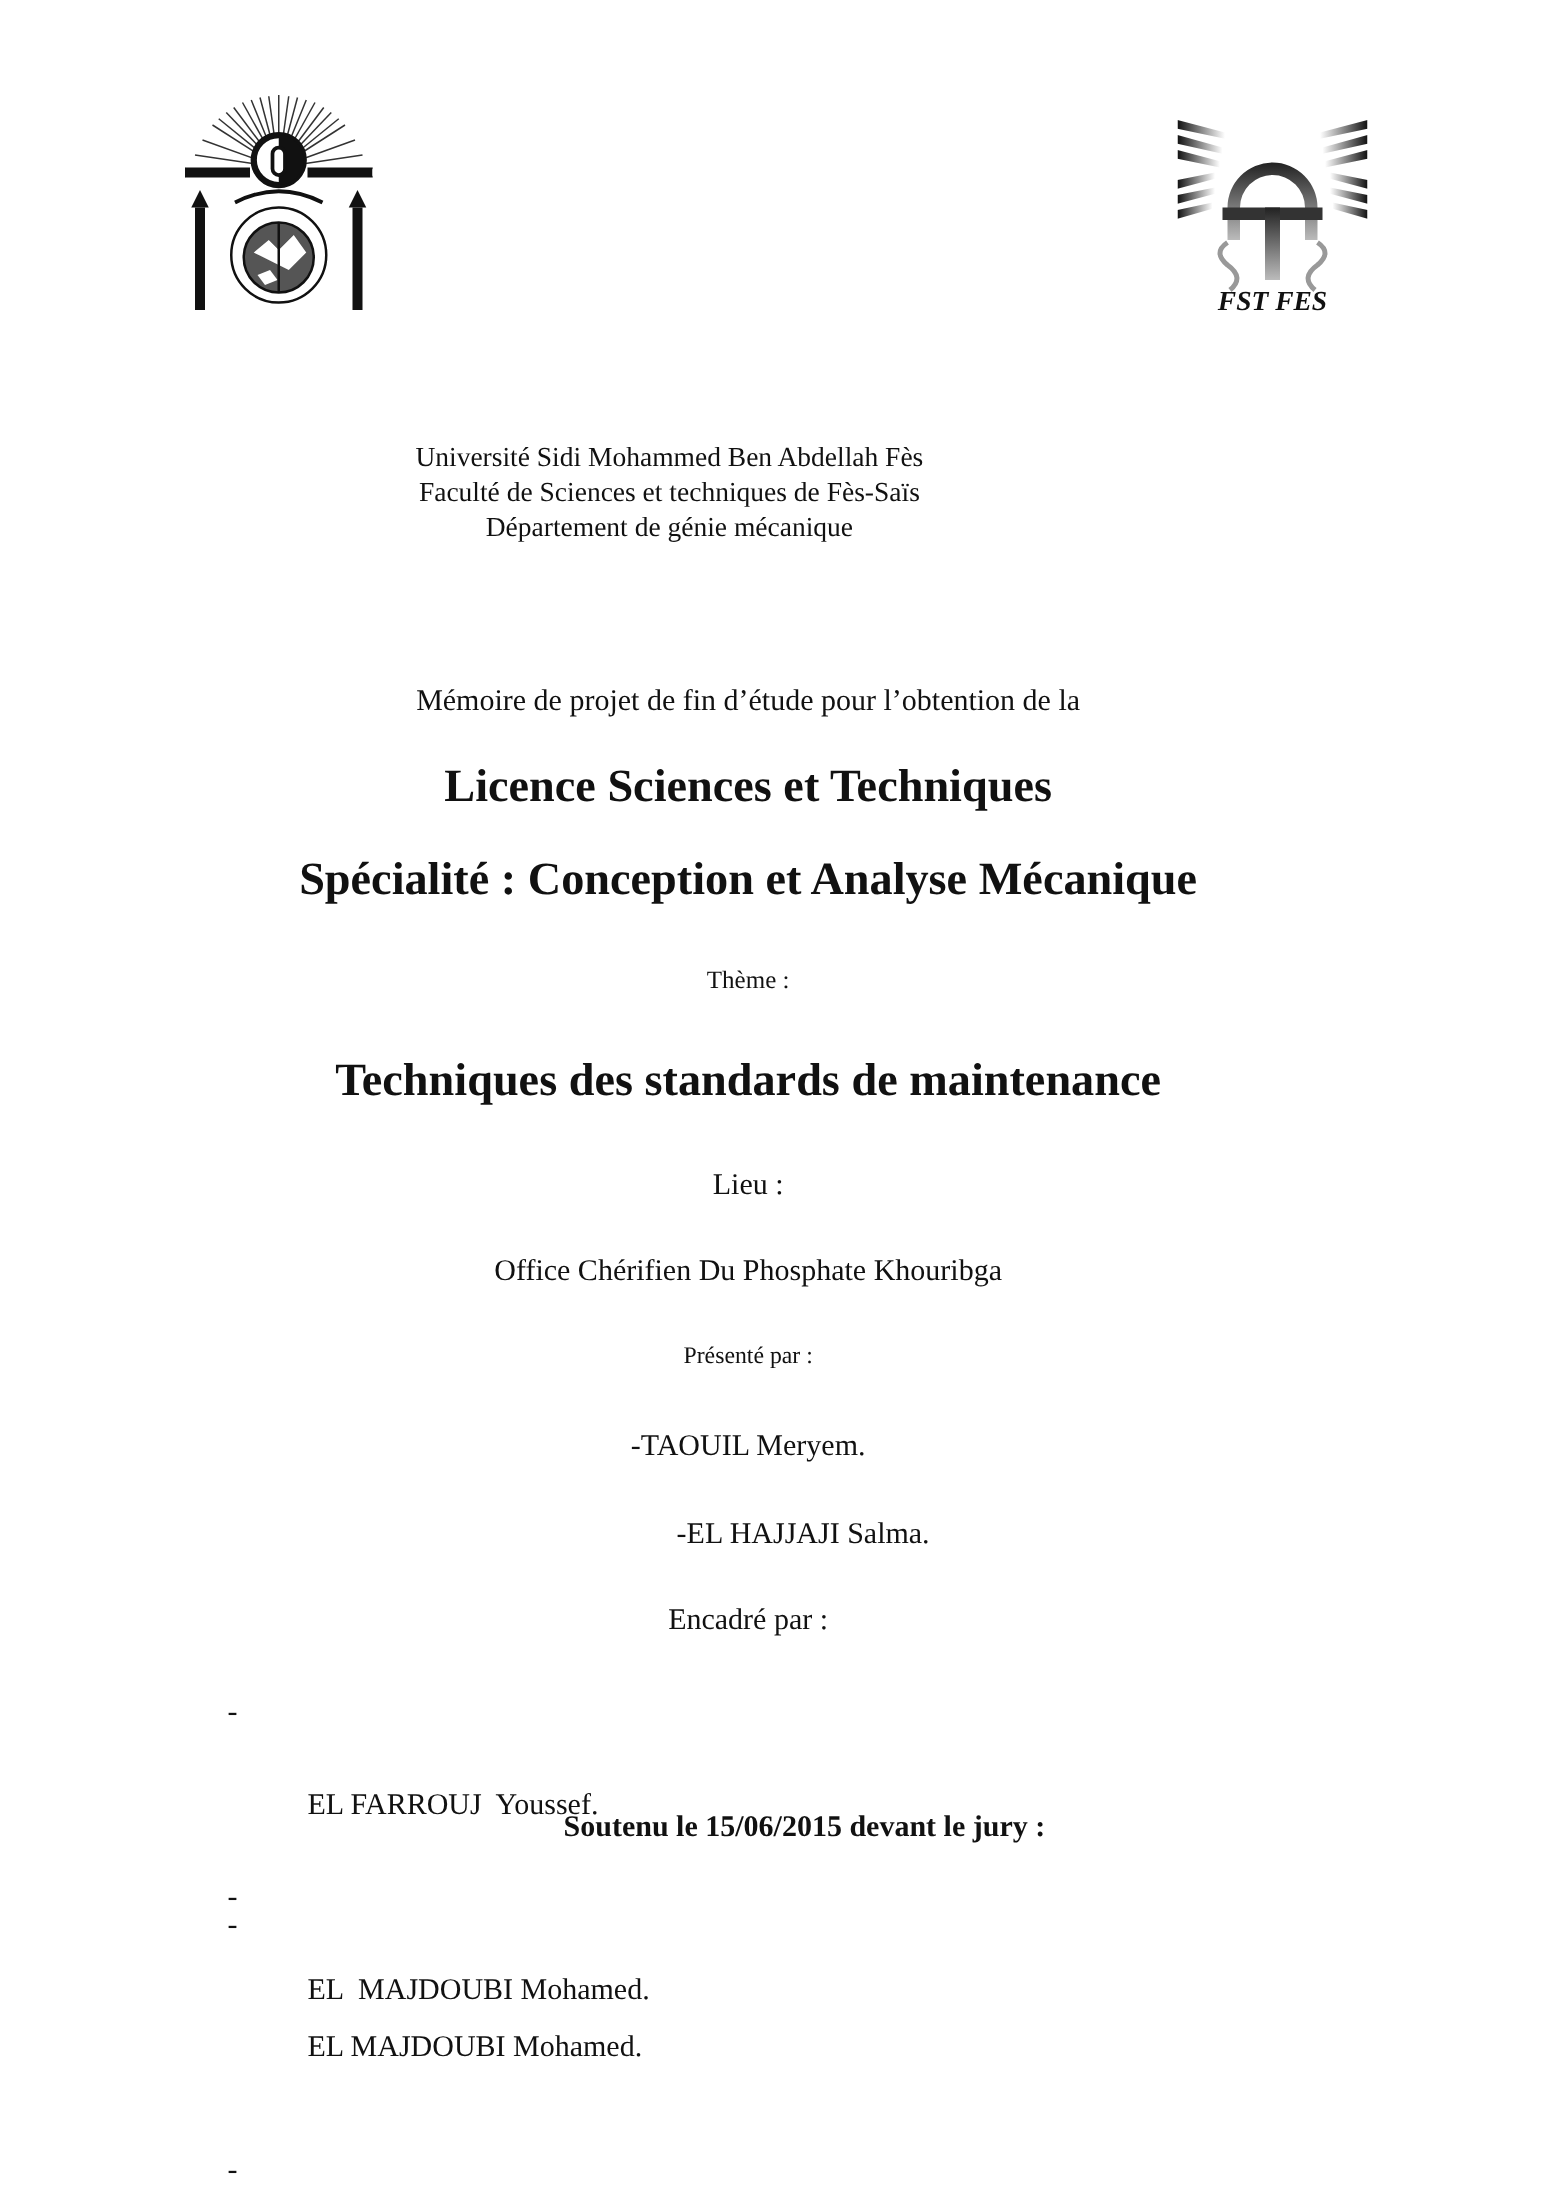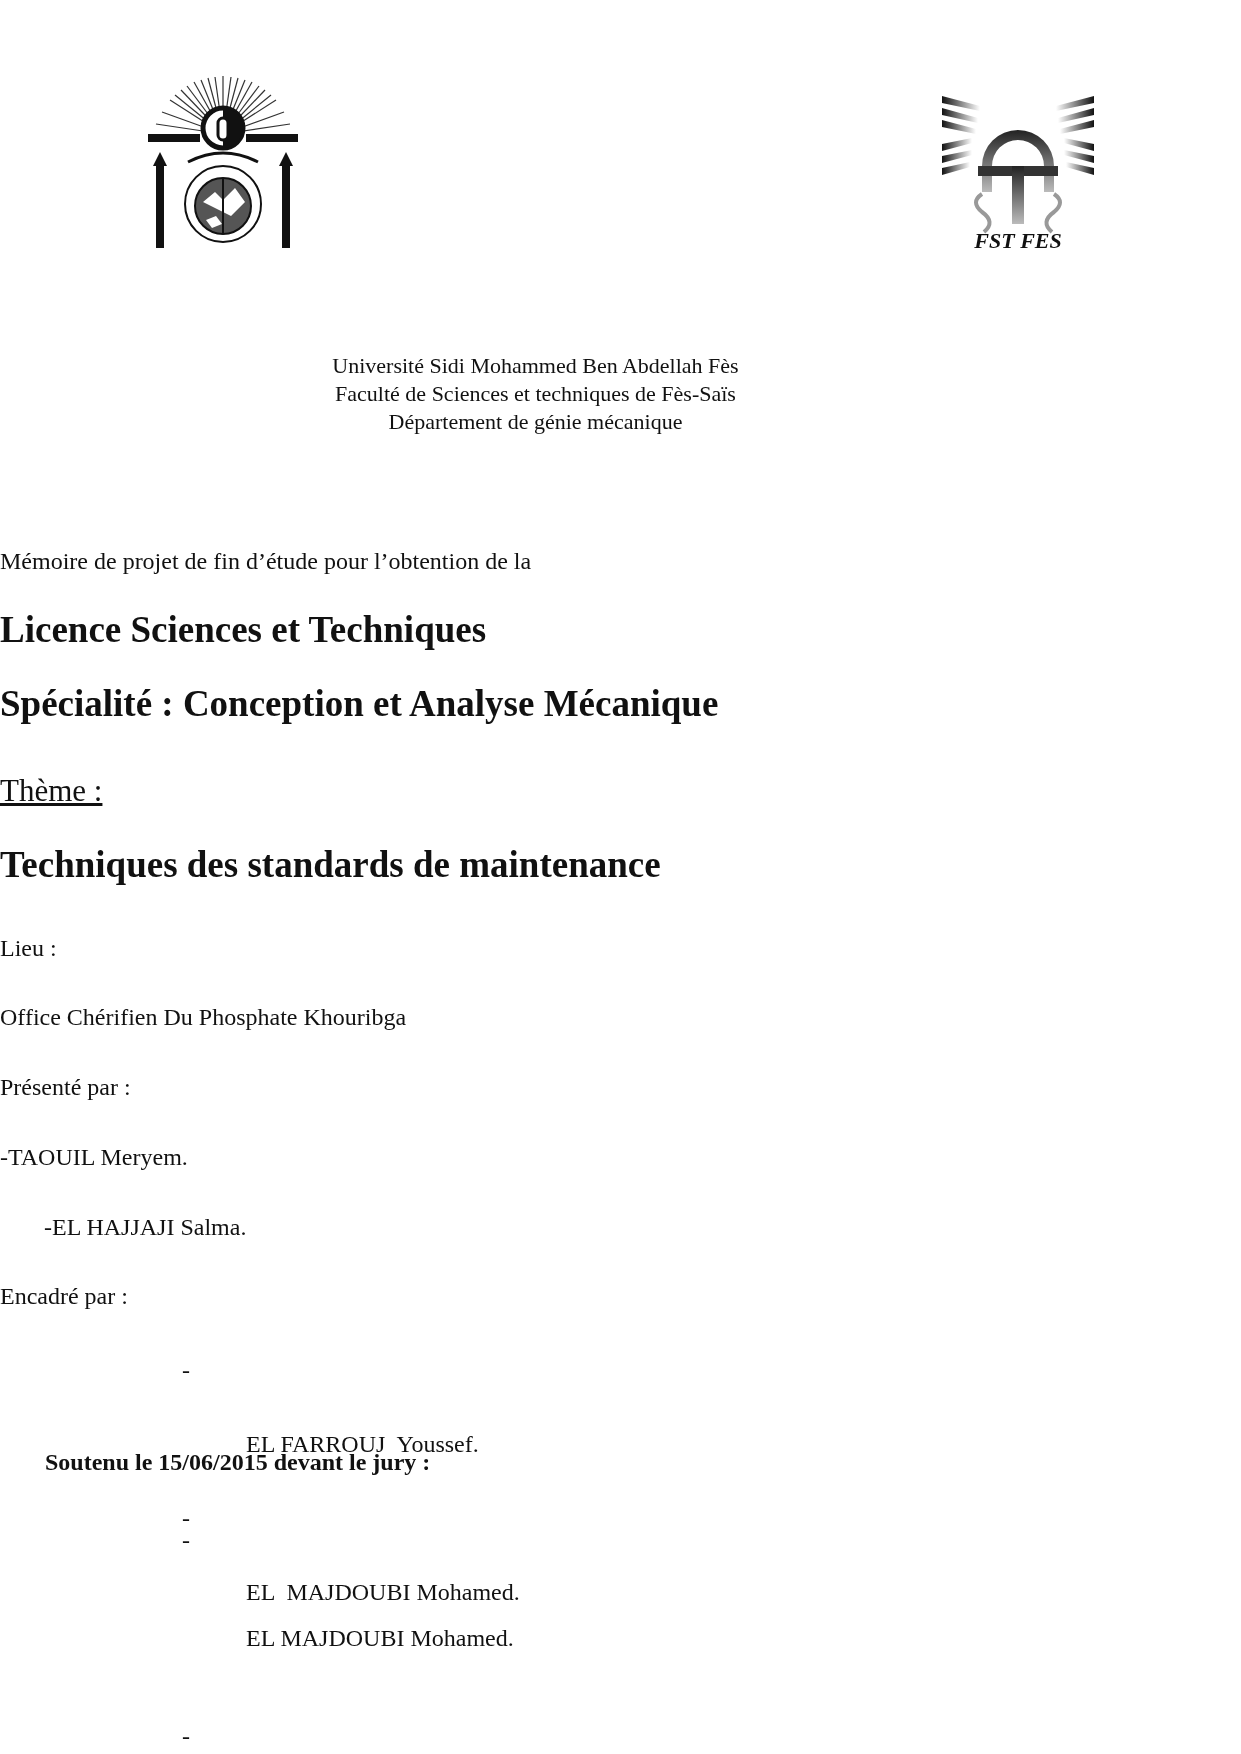--- a/index.html
+++ b/index.html
@@ -20,6 +20,7 @@
       position: absolute;
       left: 0;
       width: 1197px;
+      text-align: center;
       white-space: nowrap;
     }
     .logo-left {

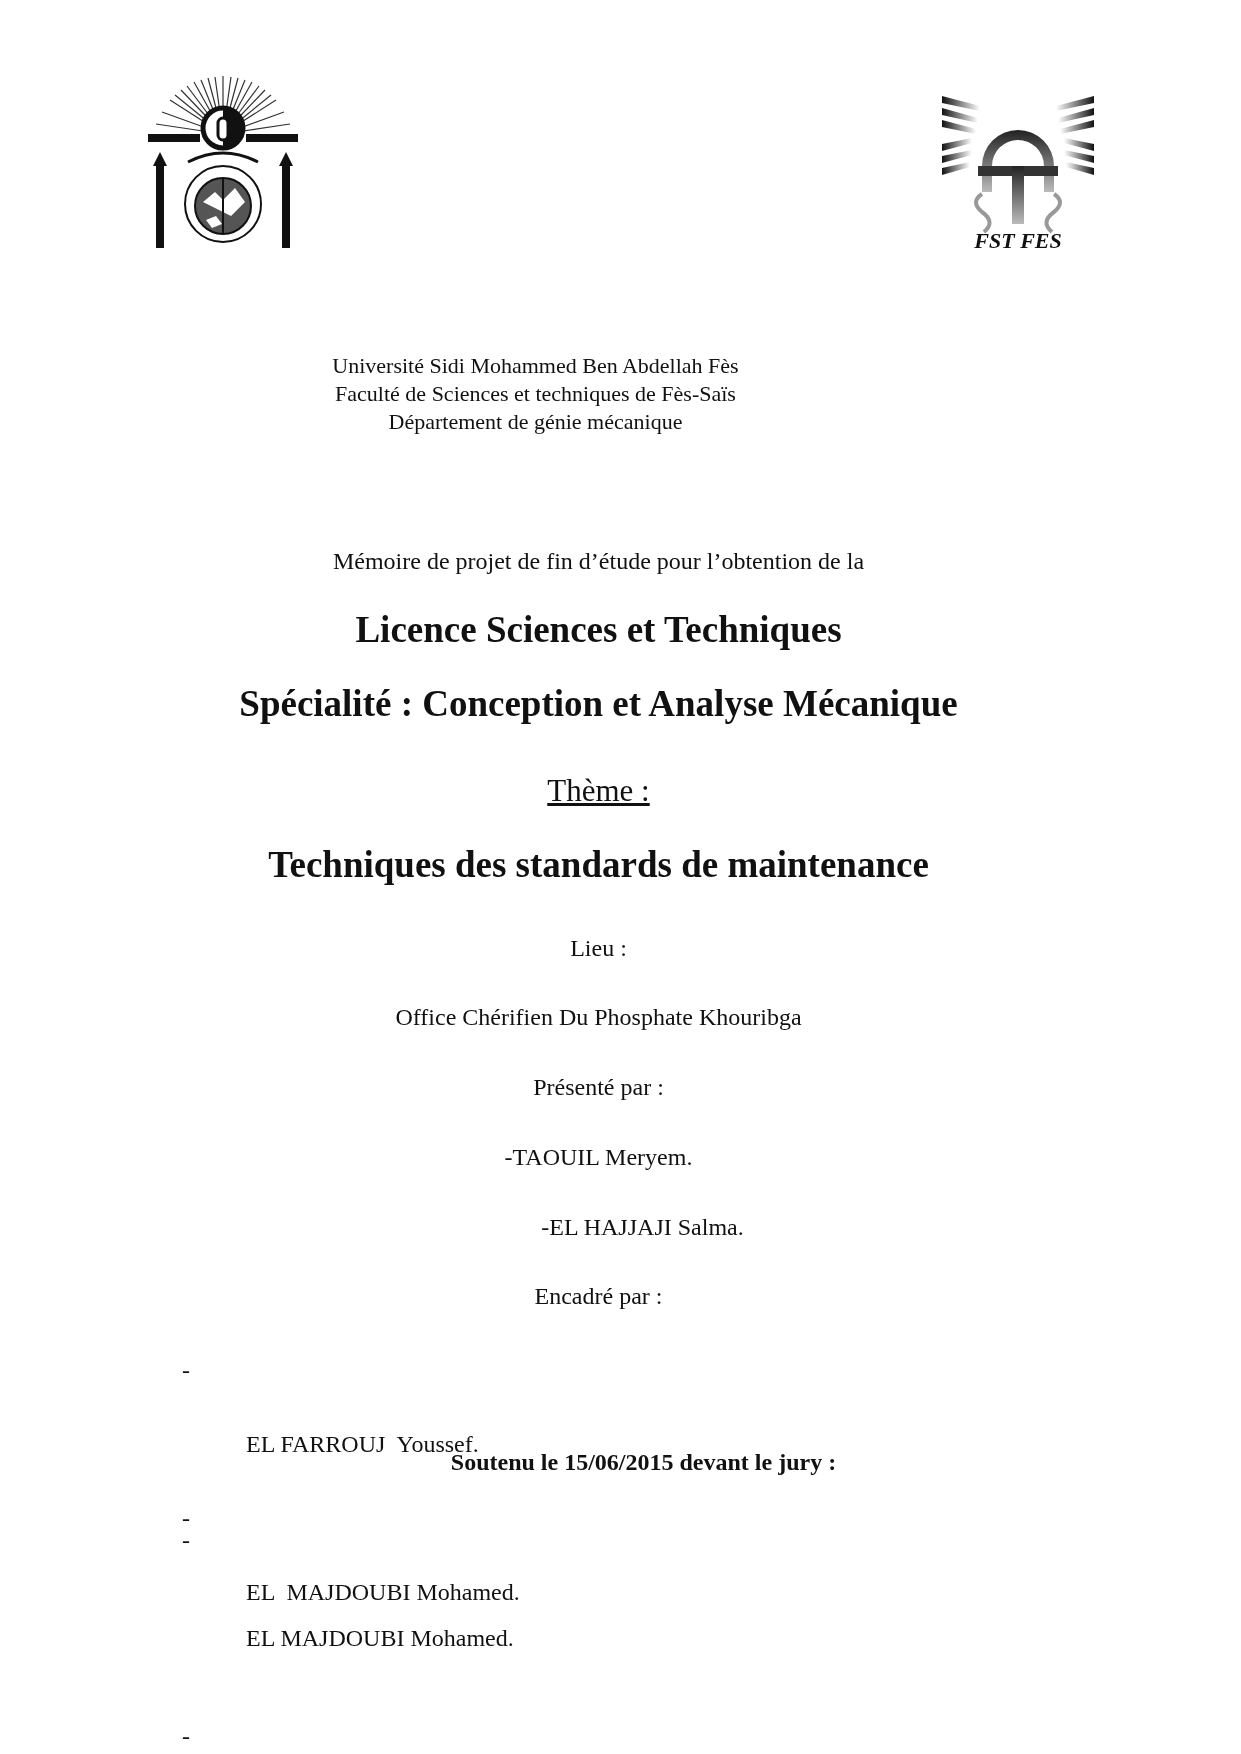--- a/index.html
+++ b/index.html
@@ -48,7 +48,7 @@
     .intro { top: 548px; font-size: 24px; }
     .degree { top: 608px; font-size: 37px; font-weight: bold; }
     .specialty { top: 682px; font-size: 37px; font-weight: bold; }
-    .theme-label { top: 773px; font-size: 31px; text-decoration: underline; }
+    .theme-label { top: 773px; font-size: 20px; }
     .theme { top: 843px; font-size: 37px; font-weight: bold; }
     .lieu-label { top: 935px; font-size: 24px; }
     .lieu { top: 1004px; font-size: 24px; }

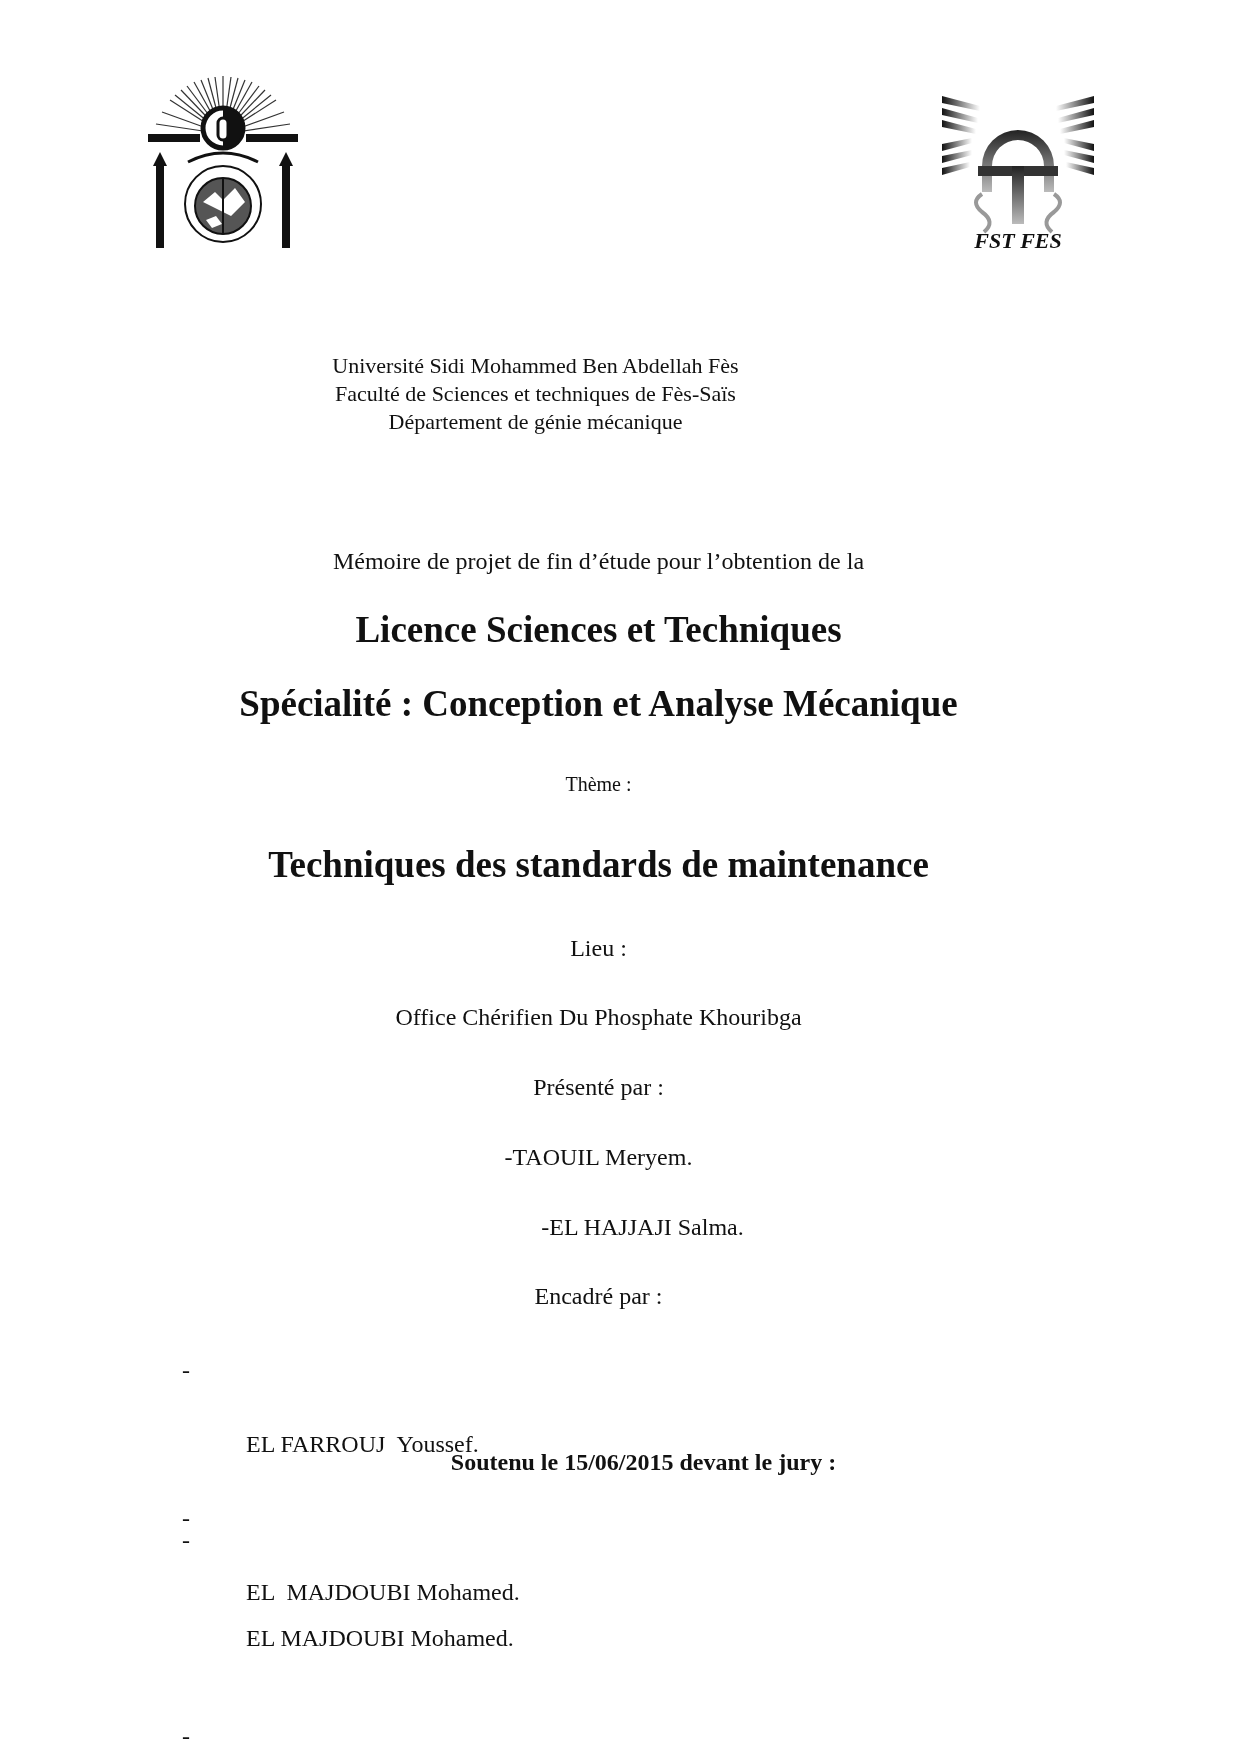--- a/index.html
+++ b/index.html
@@ -52,7 +52,7 @@
     .theme { top: 843px; font-size: 37px; font-weight: bold; }
     .lieu-label { top: 935px; font-size: 24px; }
     .lieu { top: 1004px; font-size: 24px; }
-    .presented-label { top: 1074px; font-size: 24px; }
+    .presented-label { top: 1074px; font-size: 19px; }
     .student1 { top: 1144px; font-size: 24px; }
     .student2 { top: 1214px; font-size: 24px; padding-left: 44px; }
     .supervised-label { top: 1283px; font-size: 24px; }

